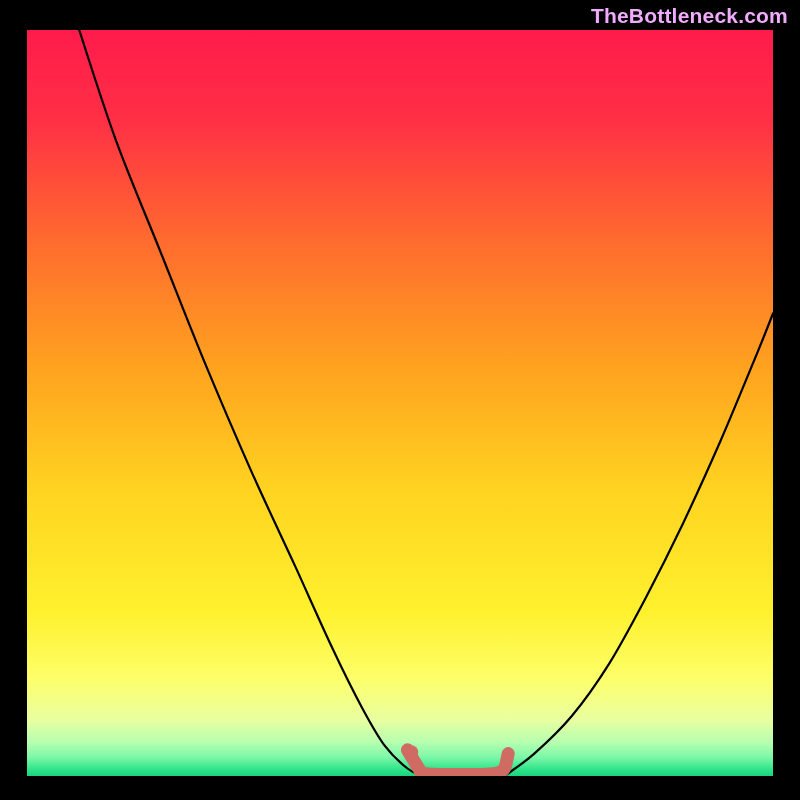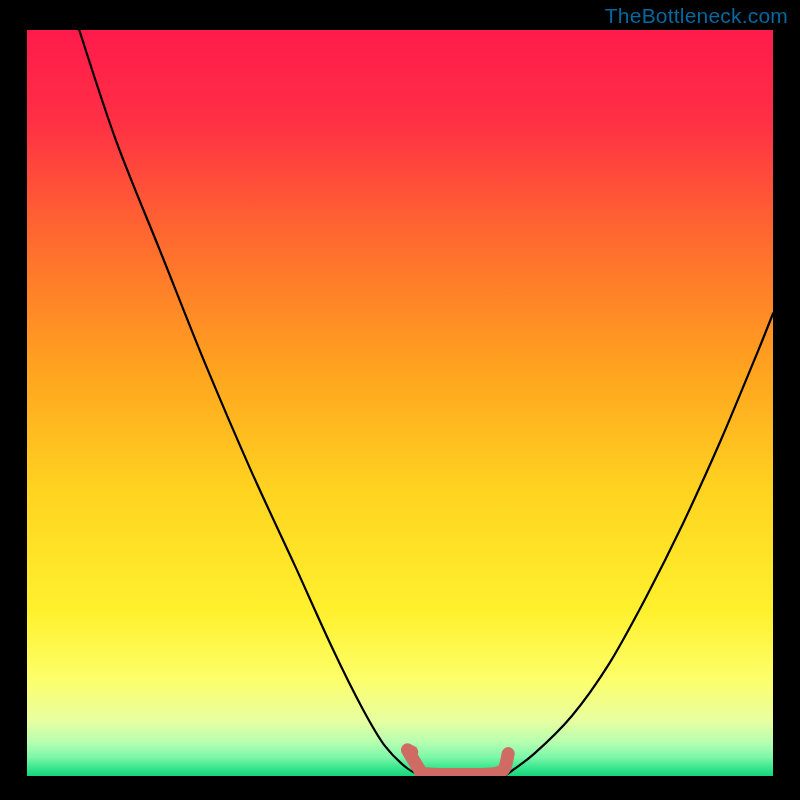--- a/index.html
+++ b/index.html
@@ -23,9 +23,9 @@
     position: absolute;
     top: 4px;
     right: 12px;
-    color: #0369a1;
+    color: #f0abfc;
     font-size: 21px;
-    font-weight: 400;
+    font-weight: 700;
     letter-spacing: 0.2px;
     user-select: none;
   }

